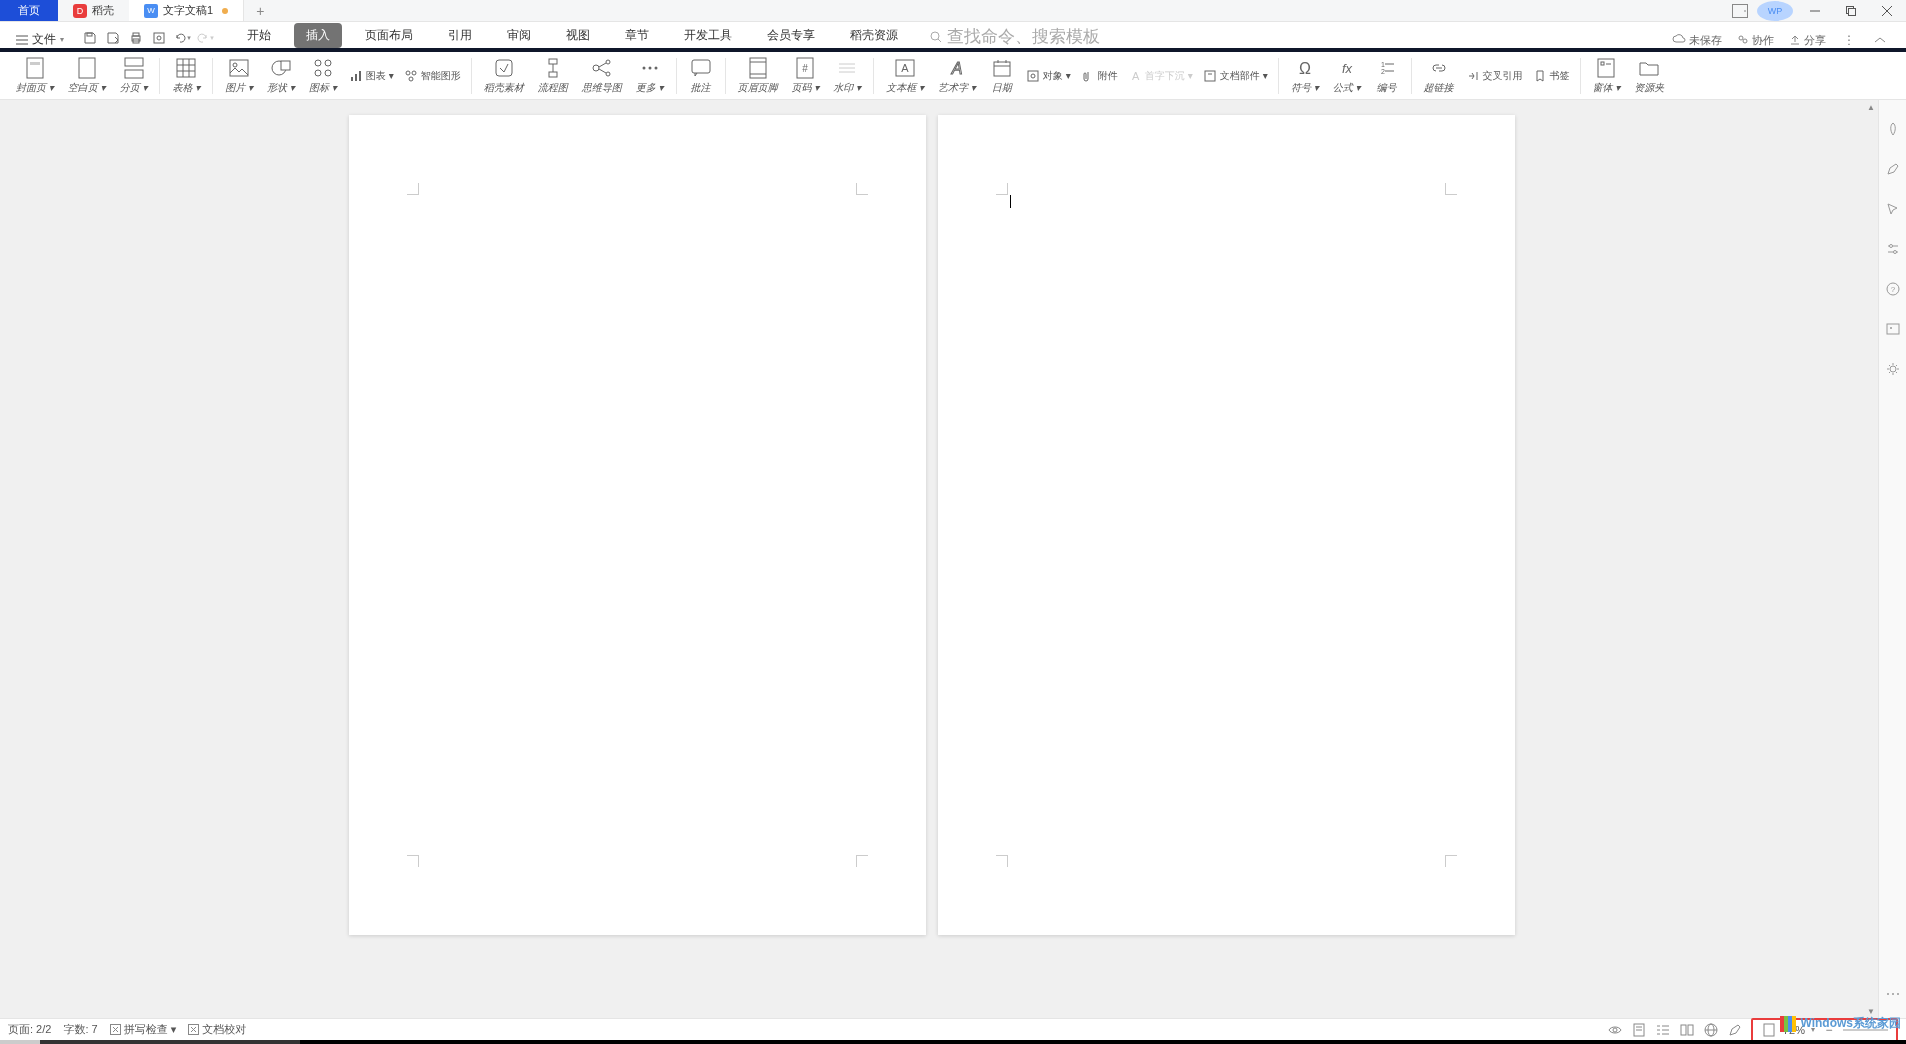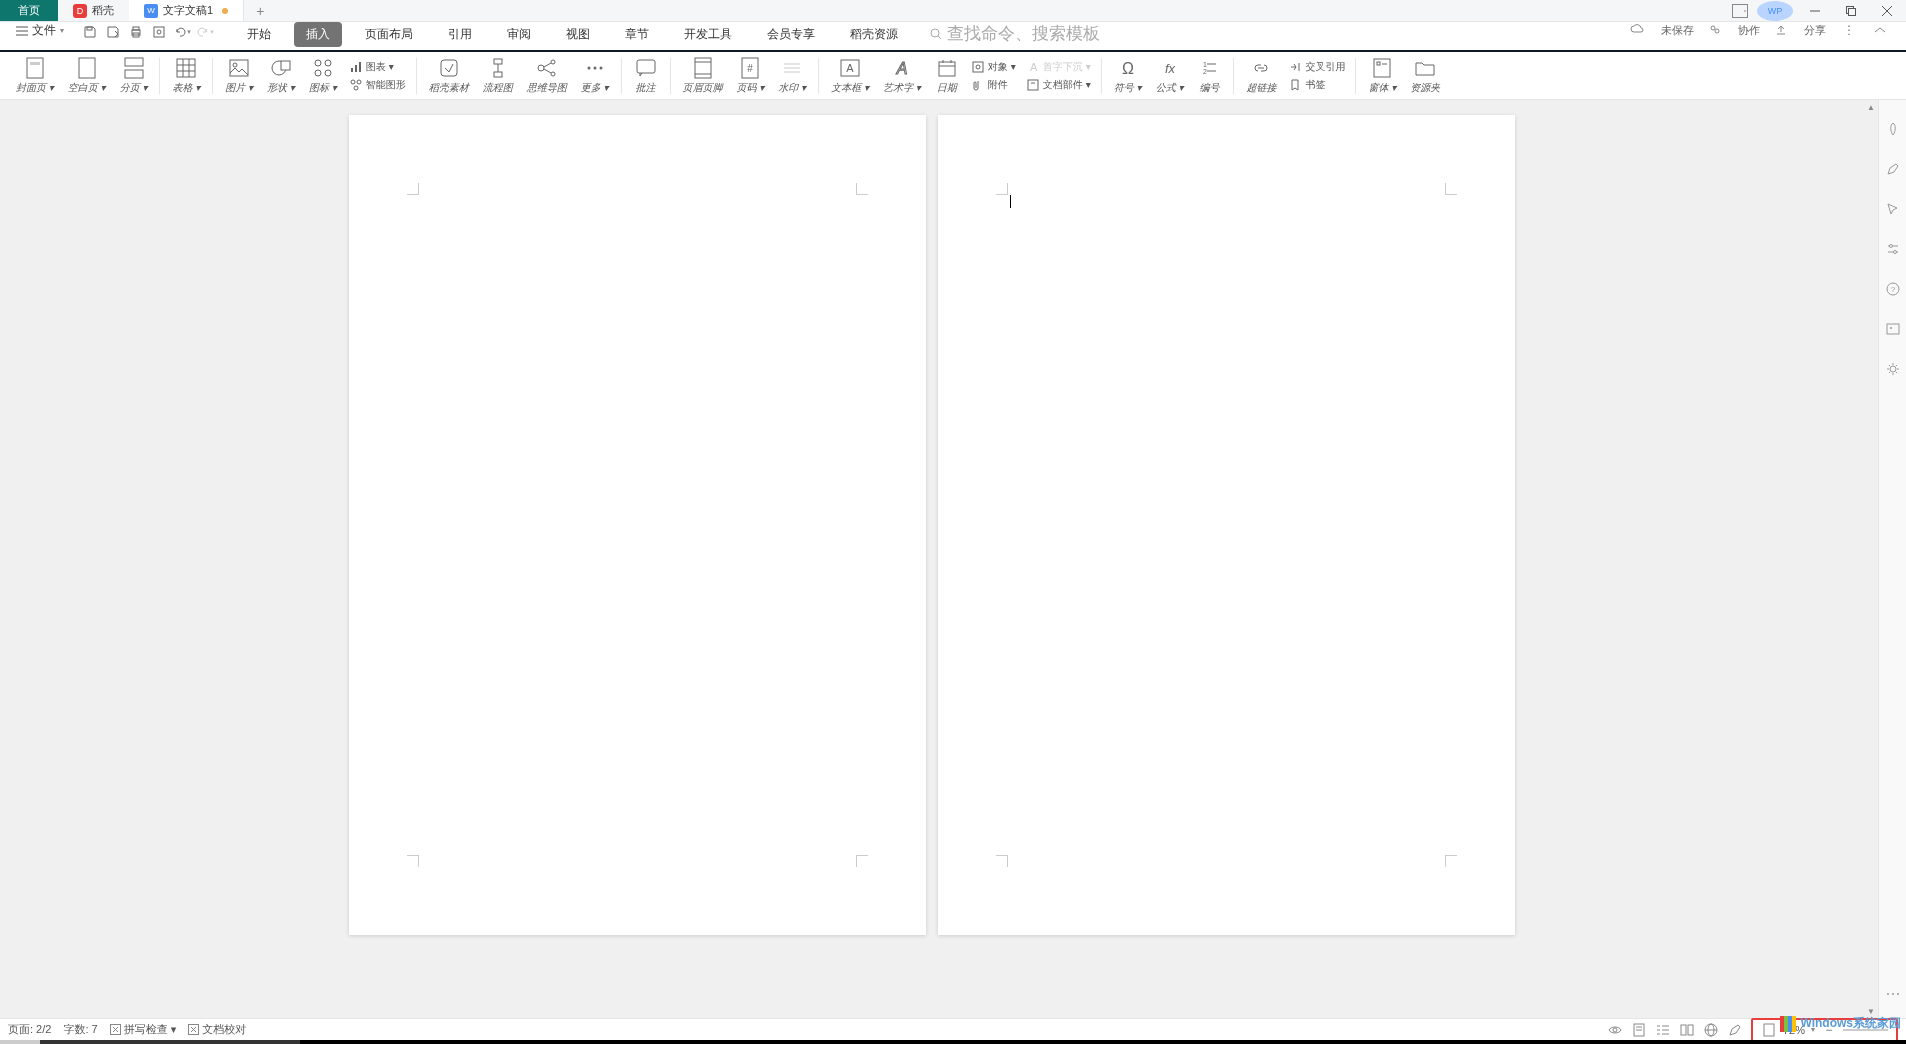--- a/index.html
+++ b/index.html
@@ -34,7 +34,7 @@
       position: relative;
     }
     .tab-home {
-      background: #0f766e;
+      background: #1d4ed8;
       color: #fff;
       padding: 0 18px;
     }

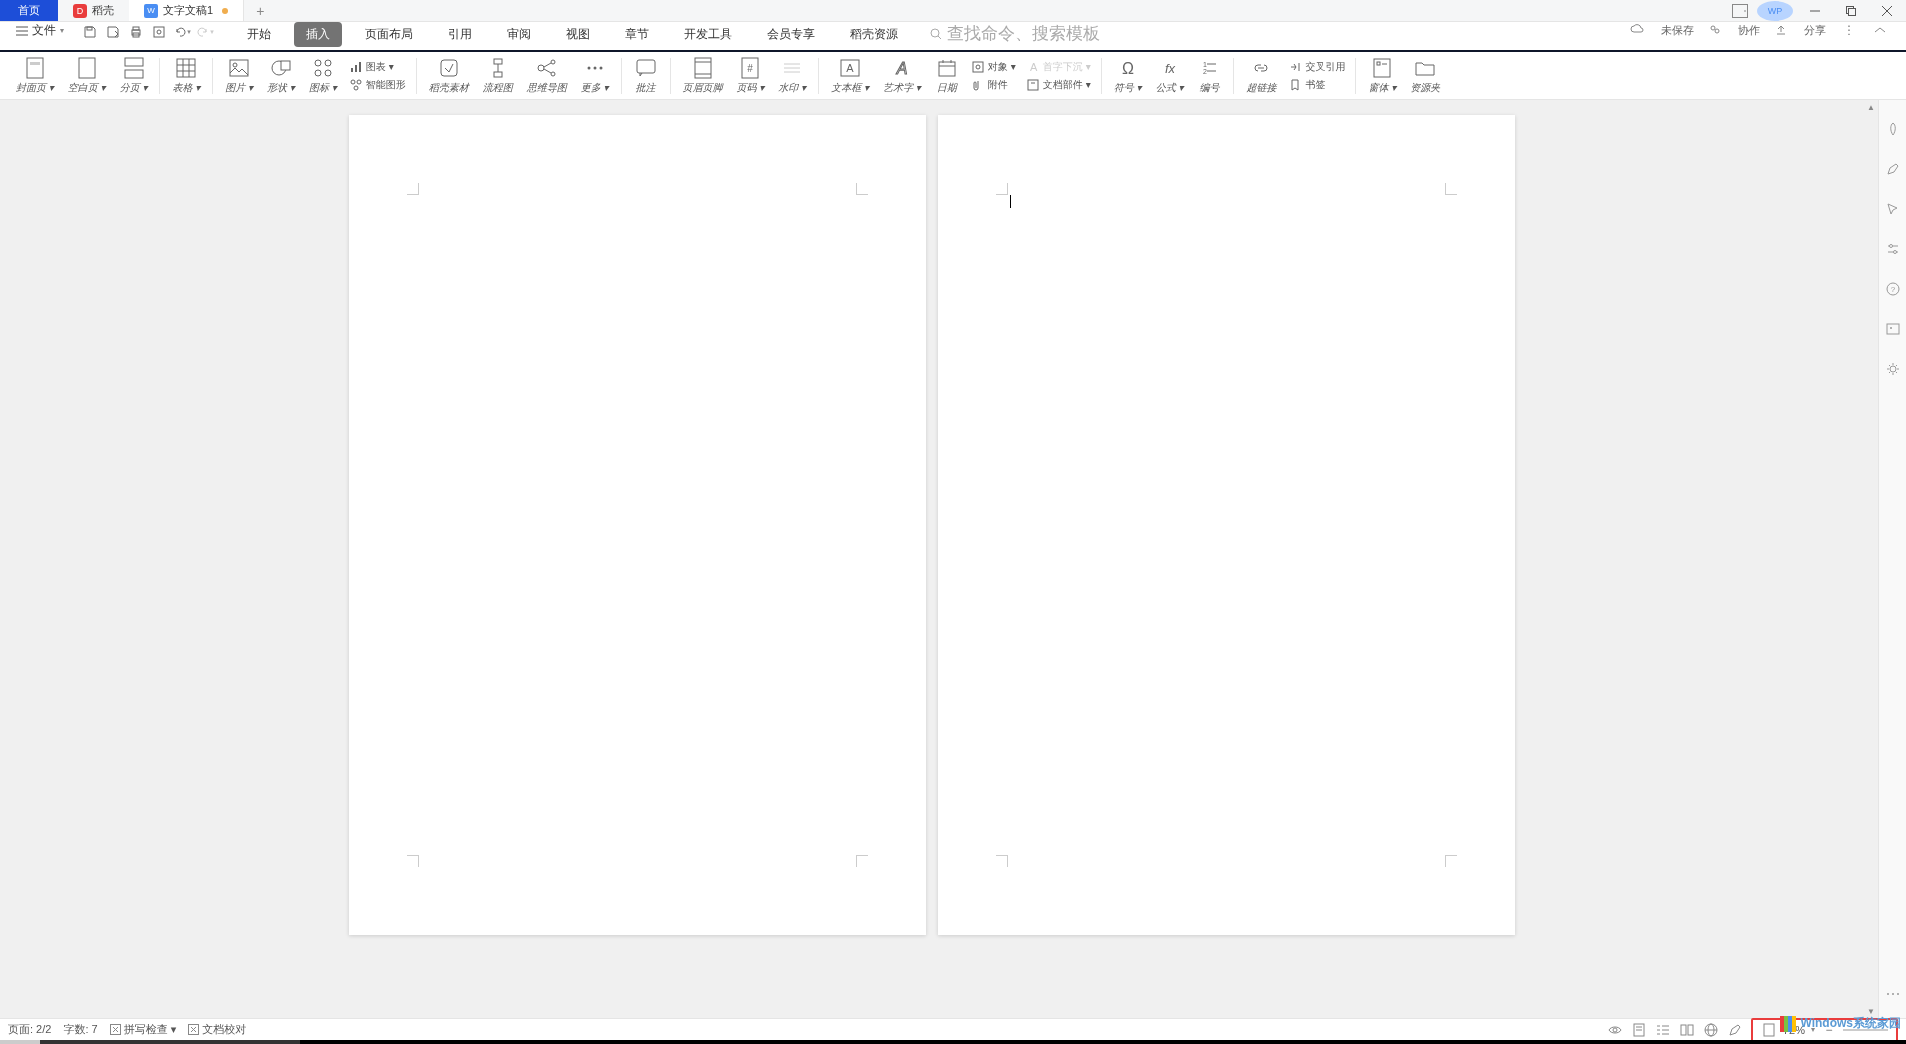--- a/index.html
+++ b/index.html
@@ -122,9 +122,9 @@
     .menubar {
       height: 30px;
       display: flex;
-      align-items: flex-start;
+      align-items: flex-end;
       background: #fff;
-      border-bottom: 2px solid #0f172a;
+      border-bottom: 4px solid #0f172a;
       padding: 0 8px;
     }
     .file-menu {

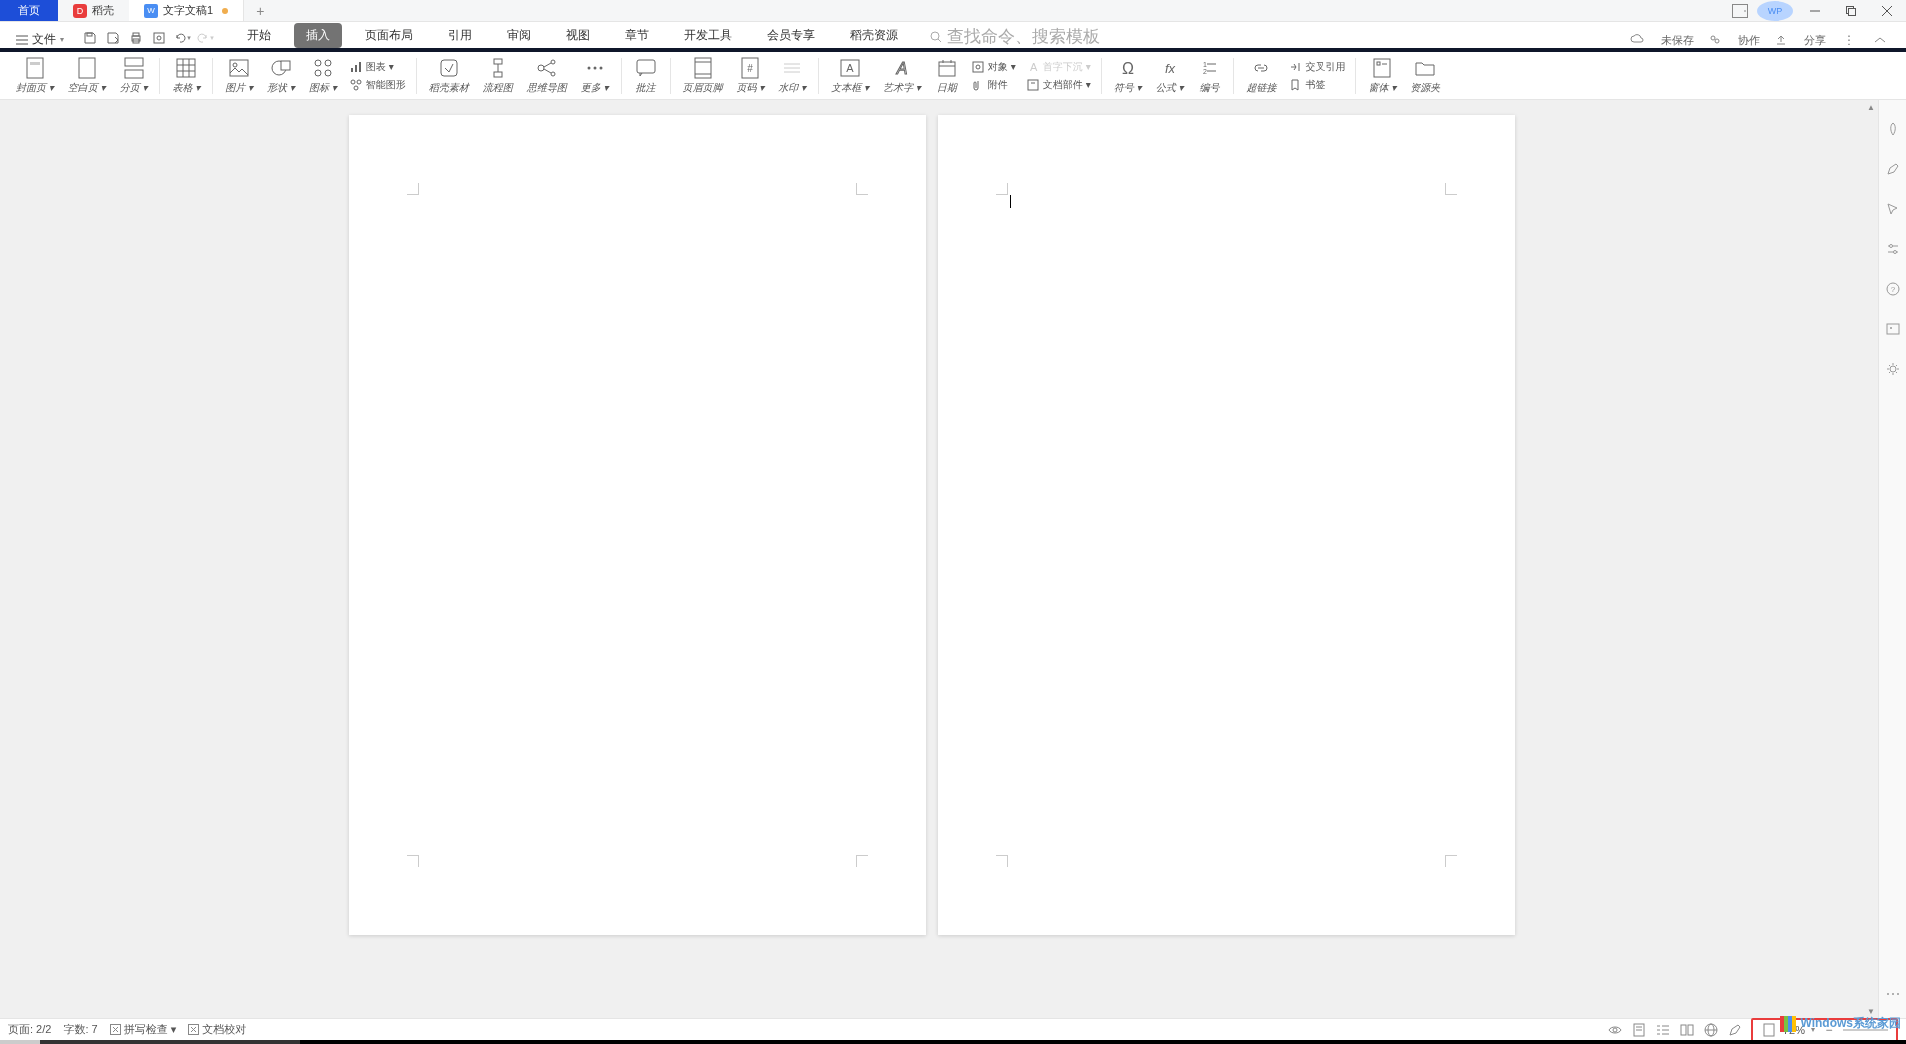--- a/index.html
+++ b/index.html
@@ -184,7 +184,7 @@
     .menubar-right-item {
       display: flex;
       align-items: center;
-      gap: 17px;
+      gap: 3px;
     }
     .ribbon {
       height: 48px;

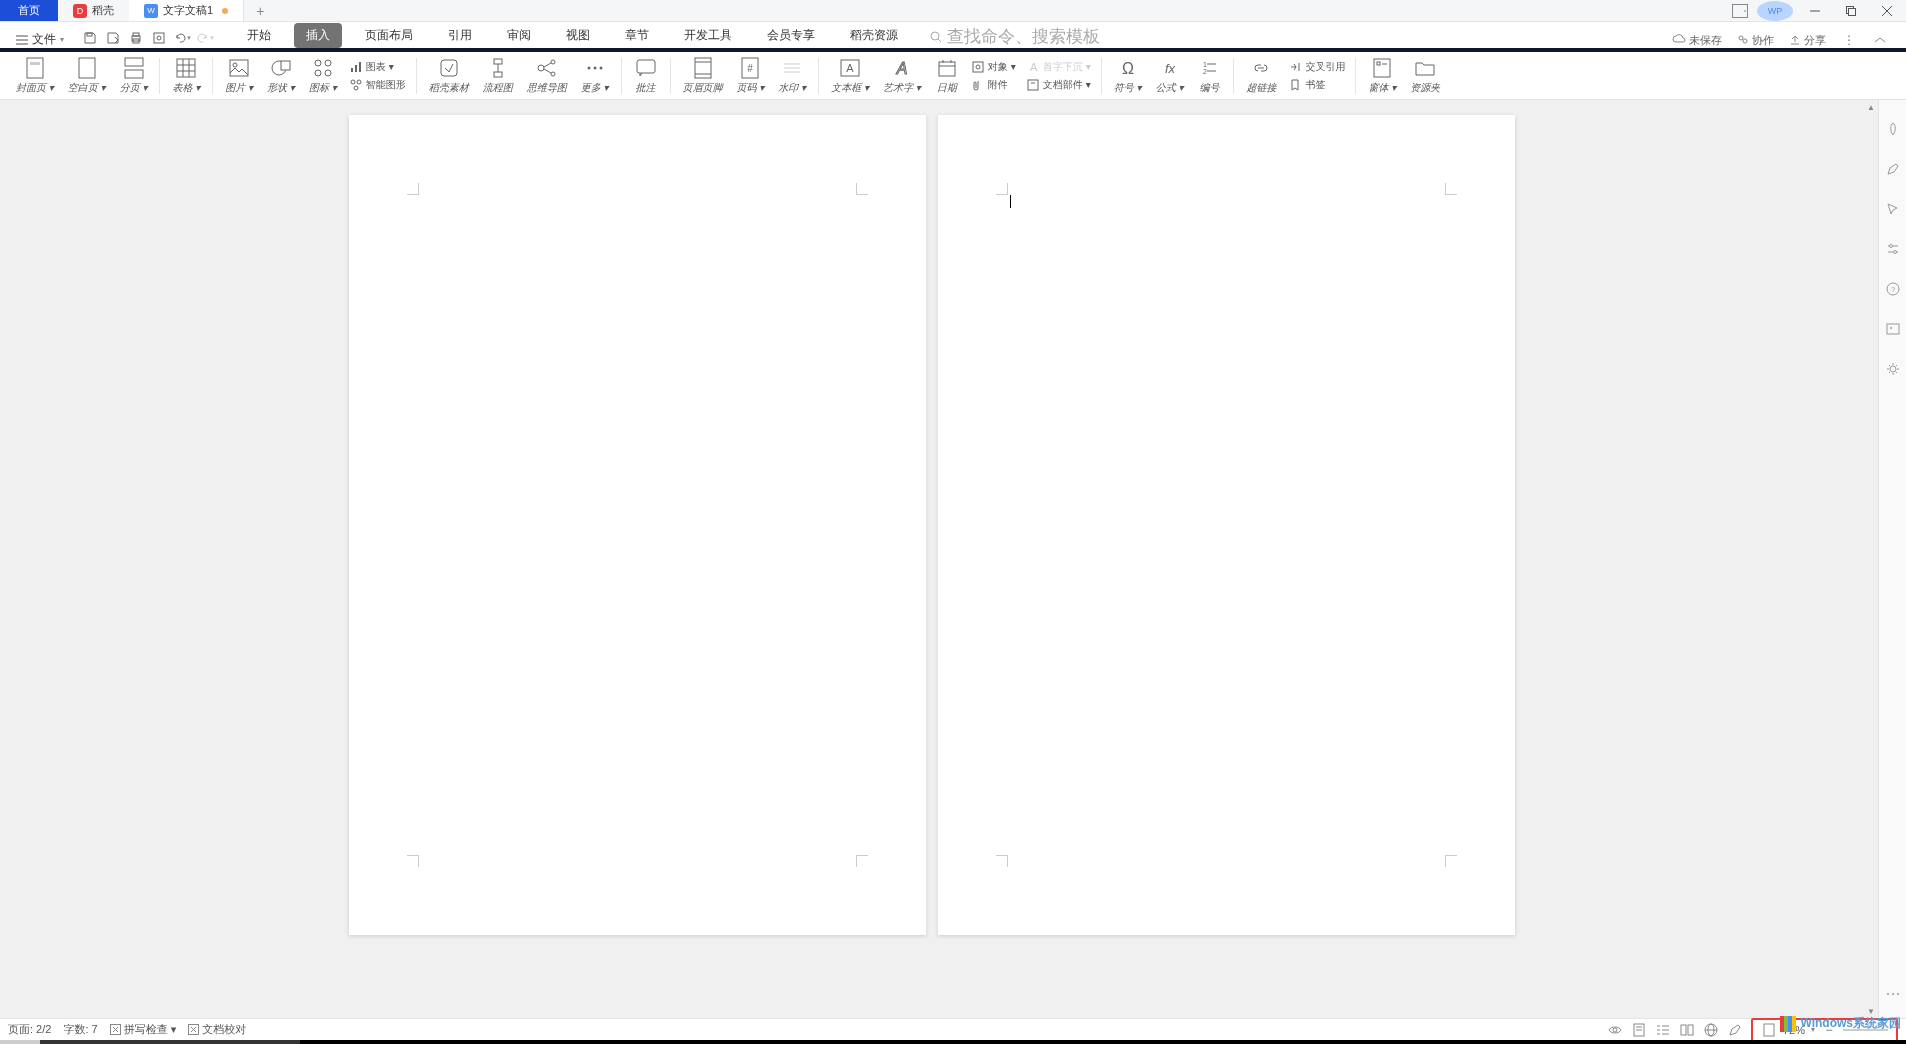--- a/index.html
+++ b/index.html
@@ -227,7 +227,7 @@
     }
     .ribbon-small-group {
       display: flex;
-      flex-direction: column;
+      flex-direction: row;
       gap: 2px;
     }
     .ribbon-small-btn {

